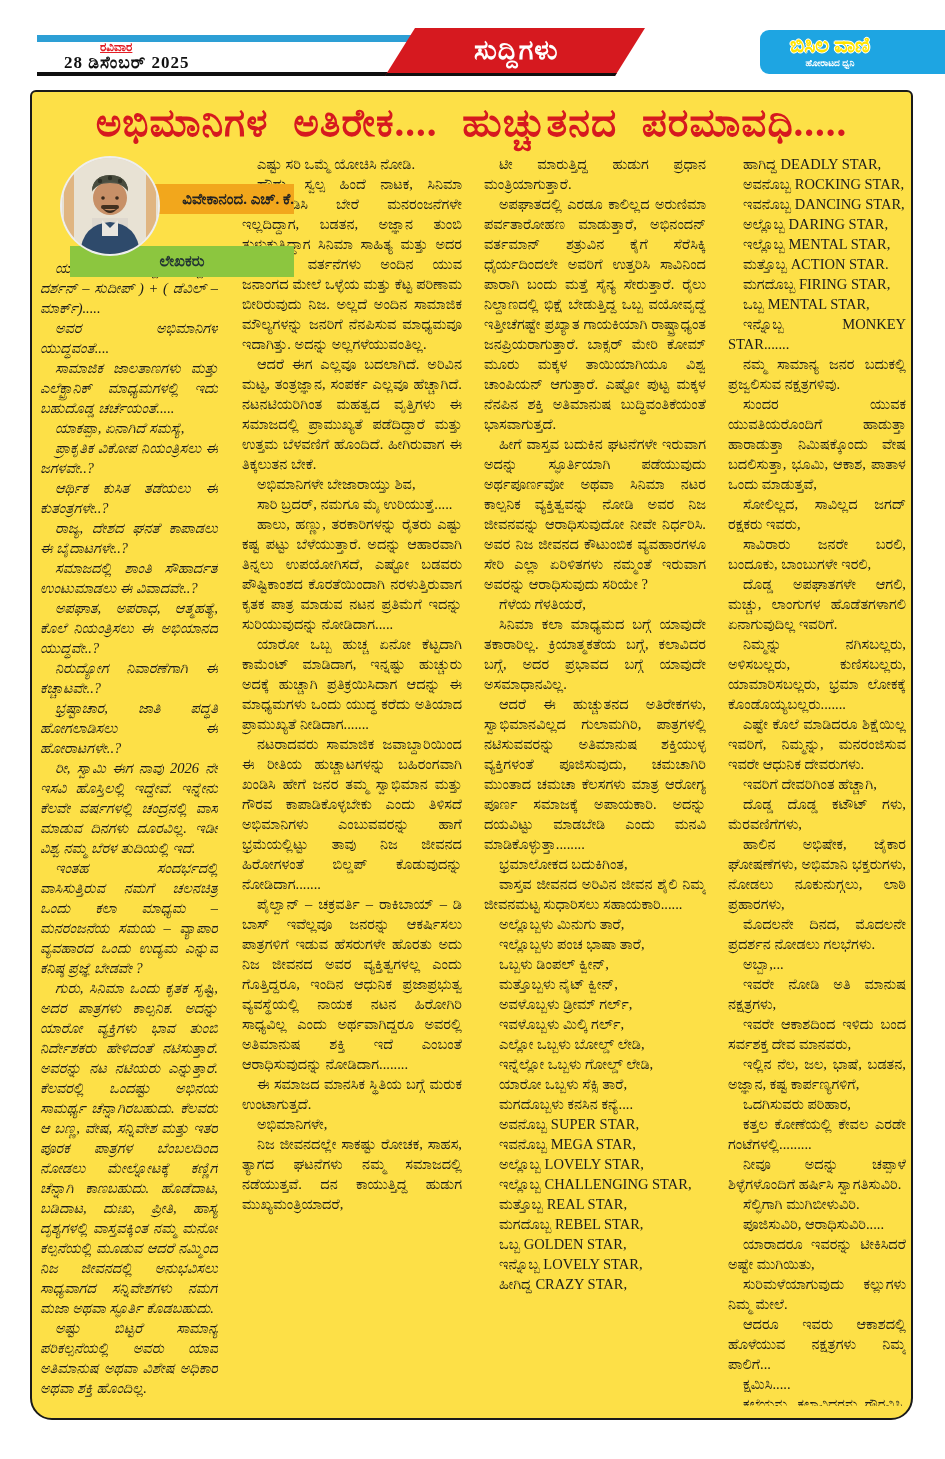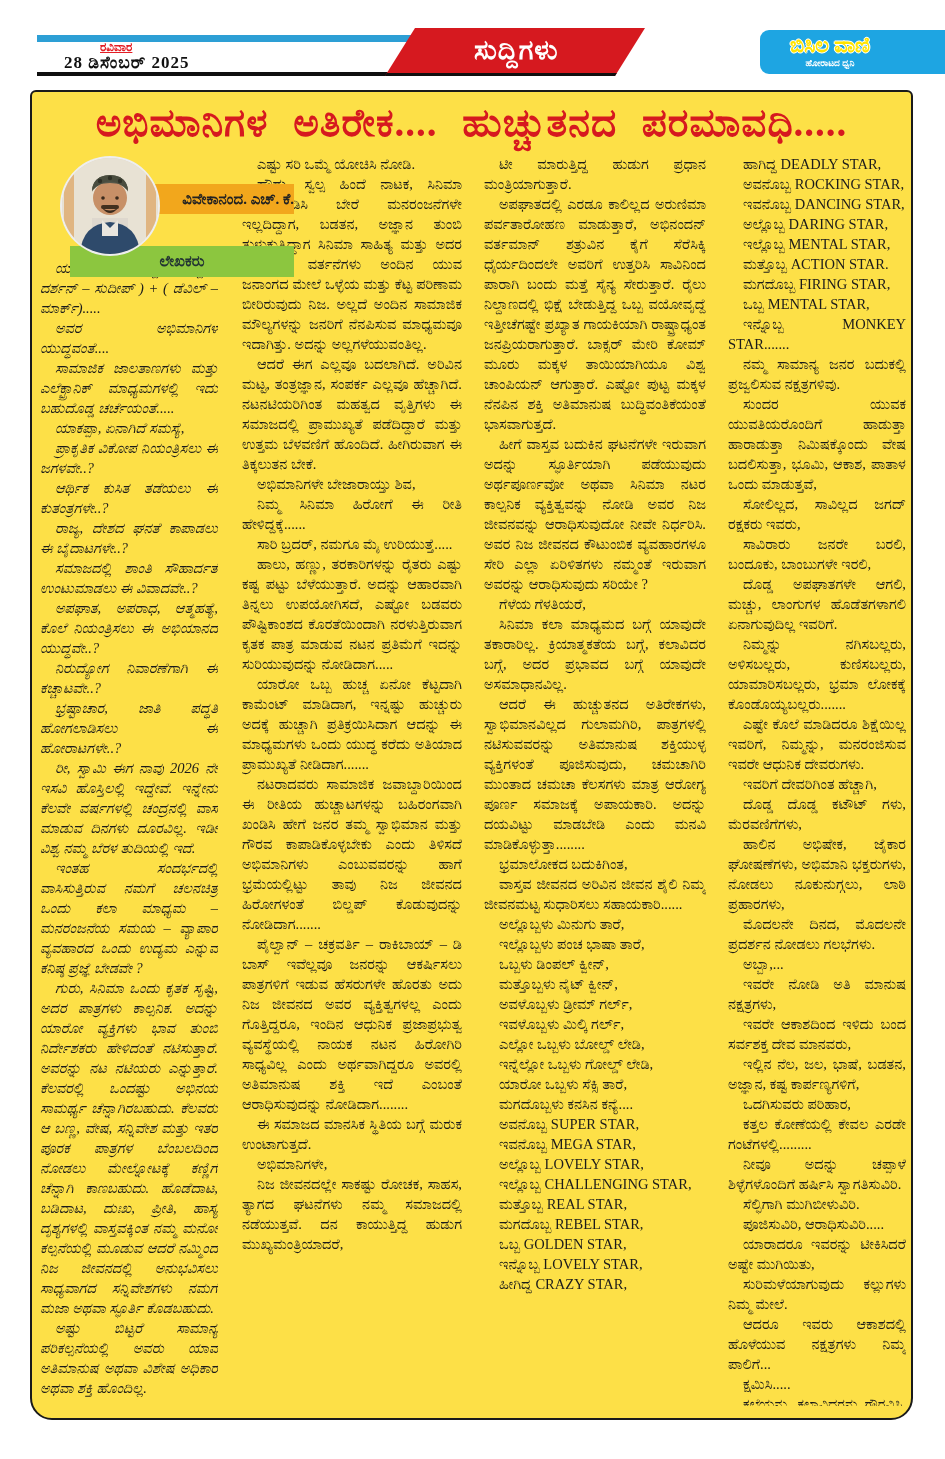--- a/index.html
+++ b/index.html
@@ -152,7 +152,6 @@
           <p class="para">ಹೌದು, ಸ್ವಲ್ಪ ಹಿಂದೆ ನಾಟಕ, ಸಿನಿಮಾ ಹೊರತುಪಡಿಸಿ ಬೇರೆ ಮನರಂಜನೆಗಳೇ ಇಲ್ಲದಿದ್ದಾಗ, ಬಡತನ, ಅಜ್ಞಾನ ತುಂಬಿ ತುಳುಕುತ್ತಿದ್ದಾಗ ಸಿನಿಮಾ ಸಾಹಿತ್ಯ ಮತ್ತು ಅದರ ಪಾತ್ರಗಳು, ವರ್ತನೆಗಳು ಅಂದಿನ ಯುವ ಜನಾಂಗದ ಮೇಲೆ ಒಳ್ಳೆಯ ಮತ್ತು ಕೆಟ್ಟ ಪರಿಣಾಮ ಬೀರಿರುವುದು ನಿಜ. ಅಲ್ಲದೆ ಅಂದಿನ ಸಾಮಾಜಿಕ ಮೌಲ್ಯಗಳನ್ನು ಜನರಿಗೆ ನೆನಪಿಸುವ ಮಾಧ್ಯಮವೂ ಇದಾಗಿತ್ತು. ಅದನ್ನು ಅಲ್ಲಗಳೆಯುವಂತಿಲ್ಲ.</p>
           <p class="para">ಆದರೆ ಈಗ ಎಲ್ಲವೂ ಬದಲಾಗಿದೆ. ಅರಿವಿನ ಮಟ್ಟ, ತಂತ್ರಜ್ಞಾನ, ಸಂಪರ್ಕ ಎಲ್ಲವೂ ಹೆಚ್ಚಾಗಿದೆ. ನಟನಟಿಯರಿಗಿಂತ ಮಹತ್ವದ ವೃತ್ತಿಗಳು ಈ ಸಮಾಜದಲ್ಲಿ ಪ್ರಾಮುಖ್ಯತೆ ಪಡೆದಿದ್ದಾರೆ ಮತ್ತು ಉತ್ತಮ ಬೆಳವಣಿಗೆ ಹೊಂದಿದೆ. ಹೀಗಿರುವಾಗ ಈ ತಿಕ್ಕಲುತನ ಬೇಕೆ.</p>
           <p class="para">ಅಭಿಮಾನಿಗಳೇ ಬೇಜಾರಾಯ್ತು ಶಿವ,</p>
-          <p class="para">ನಿಮ್ಮ ಸಿನಿಮಾ ಹಿರೋಗೆ ಈ ರೀತಿ ಹೇಳಿದ್ದಕ್ಕೆ......</p>
           <p class="para">ಸಾರಿ ಬ್ರದರ್, ನಮಗೂ ಮೈ ಉರಿಯುತ್ತೆ.....</p>
           <p class="para">ಹಾಲು, ಹಣ್ಣು, ತರಕಾರಿಗಳನ್ನು ರೈತರು ಎಷ್ಟು ಕಷ್ಟ ಪಟ್ಟು ಬೆಳೆಯುತ್ತಾರೆ. ಅದನ್ನು ಆಹಾರವಾಗಿ ತಿನ್ನಲು ಉಪಯೋಗಿಸದೆ, ಎಷ್ಟೋ ಬಡವರು ಪೌಷ್ಟಿಕಾಂಶದ ಕೊರತೆಯಿಂದಾಗಿ ನರಳುತ್ತಿರುವಾಗ ಕೃತಕ ಪಾತ್ರ ಮಾಡುವ ನಟನ ಪ್ರತಿಮೆಗೆ ಇದನ್ನು ಸುರಿಯುವುದನ್ನು ನೋಡಿದಾಗ.....</p>
           <p class="para">ಯಾರೋ ಒಬ್ಬ ಹುಚ್ಚ ಏನೋ ಕೆಟ್ಟದಾಗಿ ಕಾಮೆಂಟ್ ಮಾಡಿದಾಗ, ಇನ್ನಷ್ಟು ಹುಚ್ಚುರು ಅದಕ್ಕೆ ಹುಚ್ಚಾಗಿ ಪ್ರತಿಕ್ರಯಿಸಿದಾಗ ಆದನ್ನು ಈ ಮಾಧ್ಯಮಗಳು ಒಂದು ಯುದ್ಧ ಕರೆದು ಅತಿಯಾದ ಪ್ರಾಮುಖ್ಯತೆ ನೀಡಿದಾಗ.......</p>

